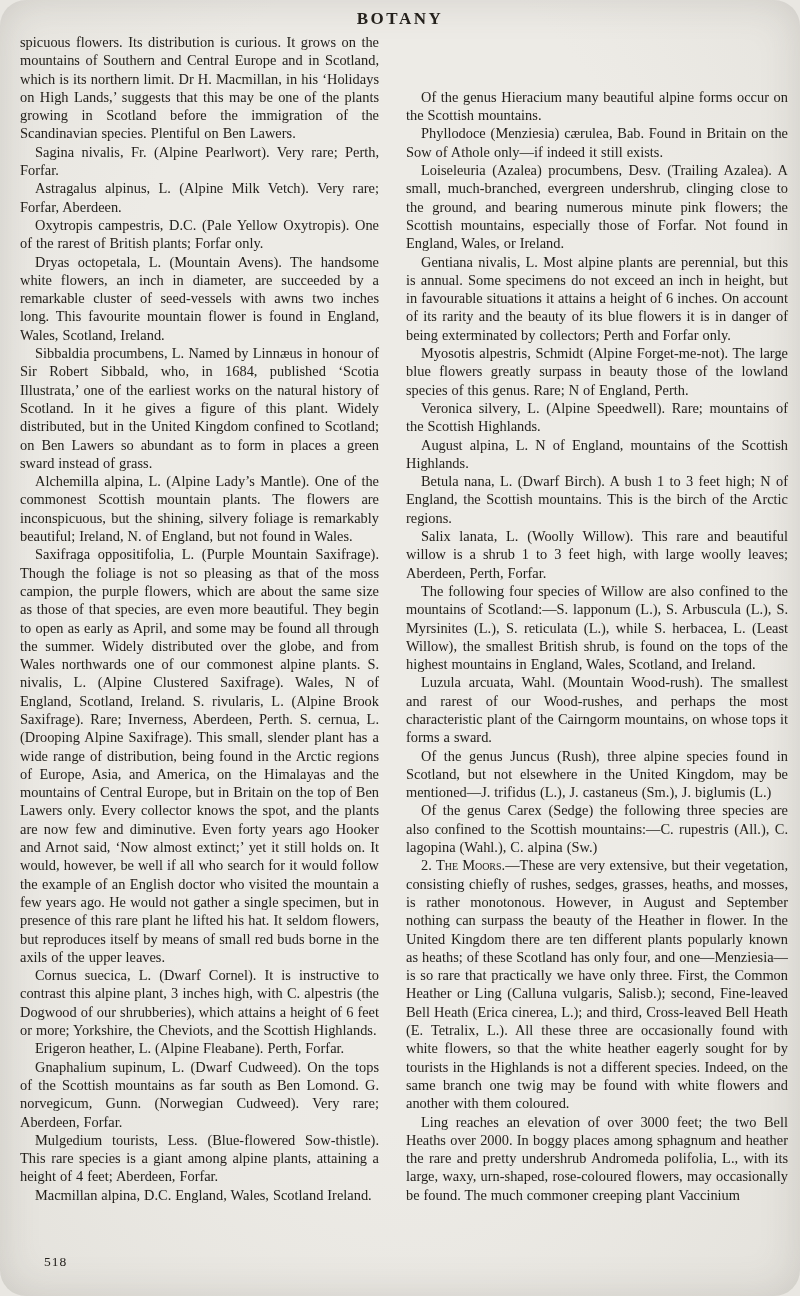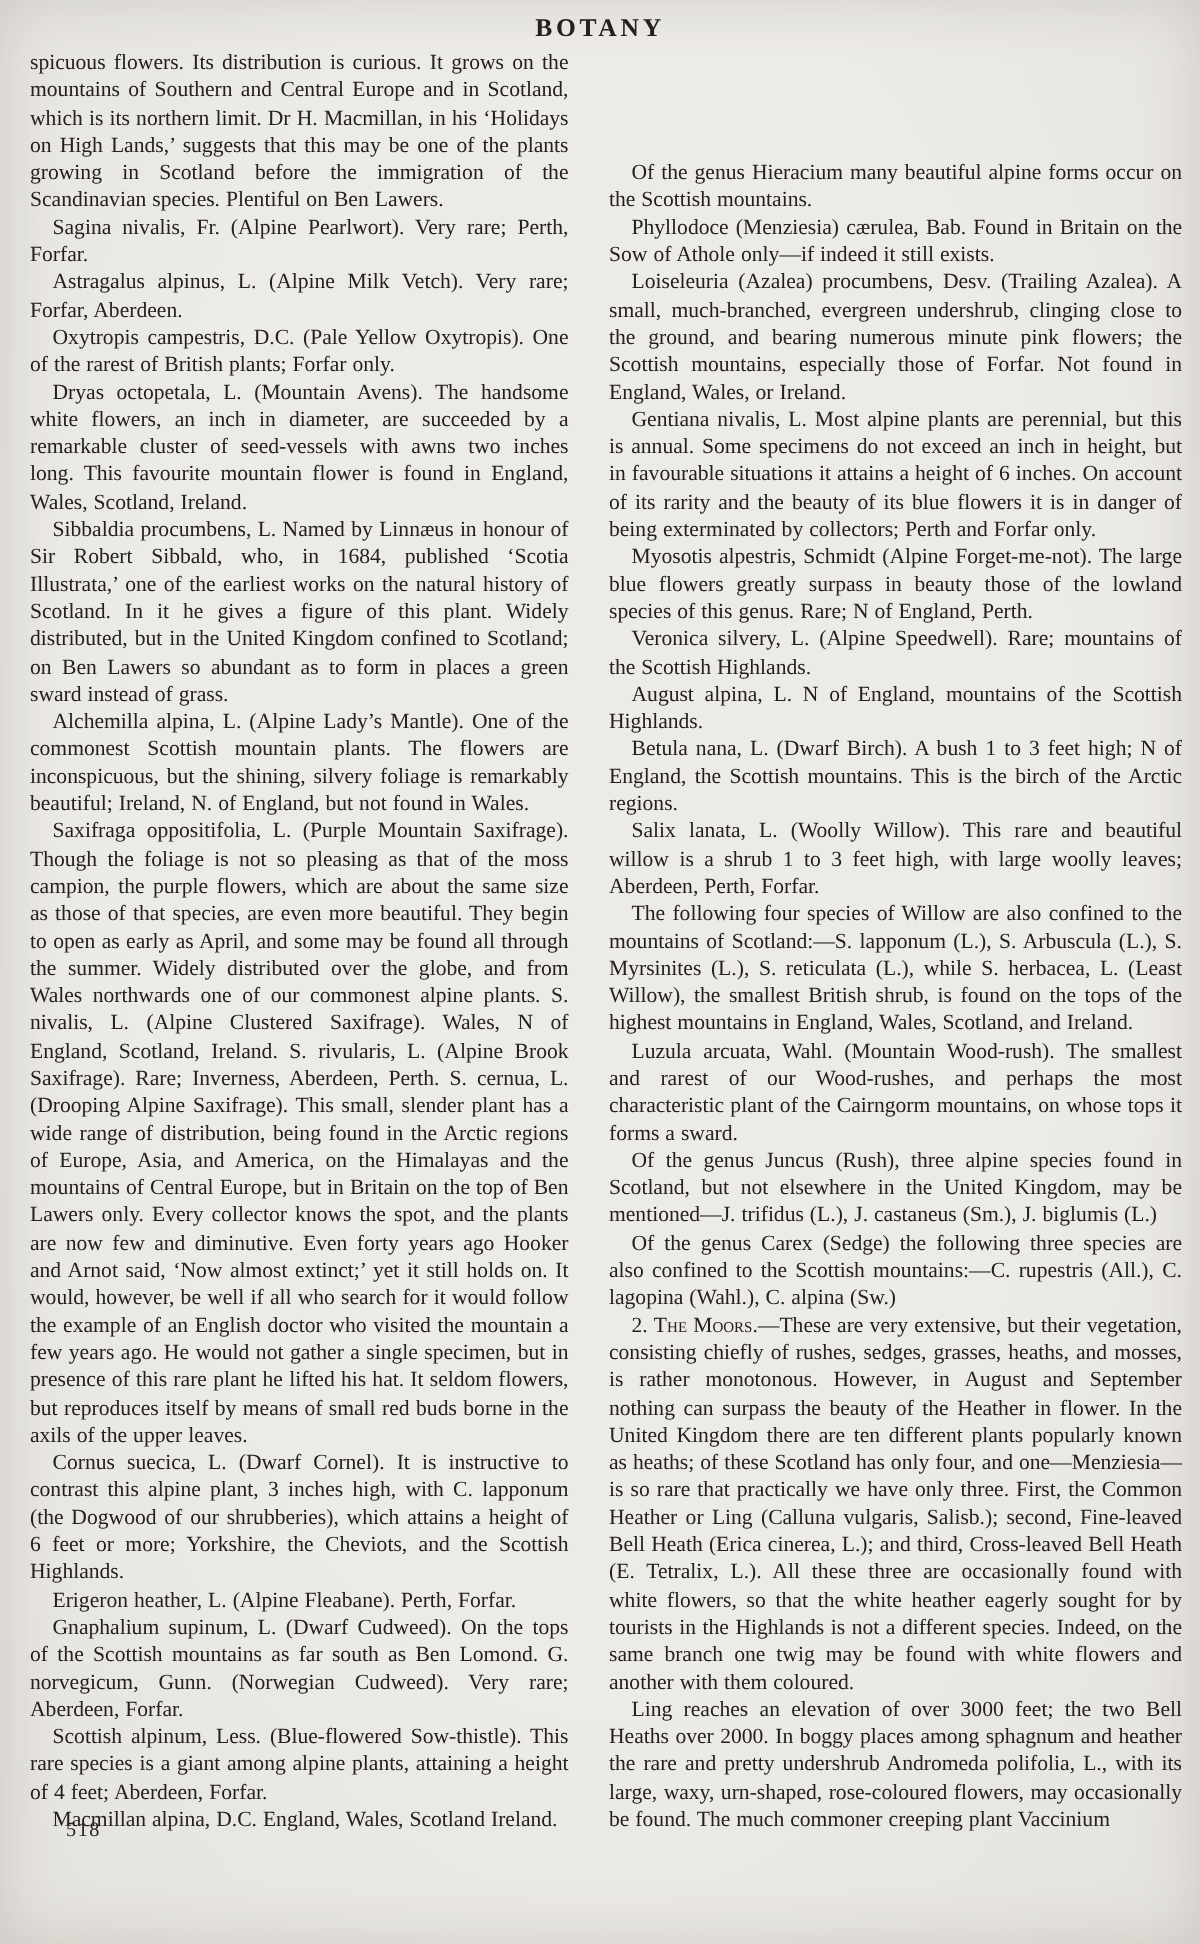--- a/index.html
+++ b/index.html
@@ -15,6 +15,7 @@
     position:relative; width:800px; height:1296px;
     background: radial-gradient(ellipse at 50% 42%, #edebe6 55%, #e4e2dc 100%);
     box-shadow: inset 0 0 40px rgba(90,85,75,.18);
+    border-radius: 26px;
   }
   .header {
     text-align:center; font-weight:bold;

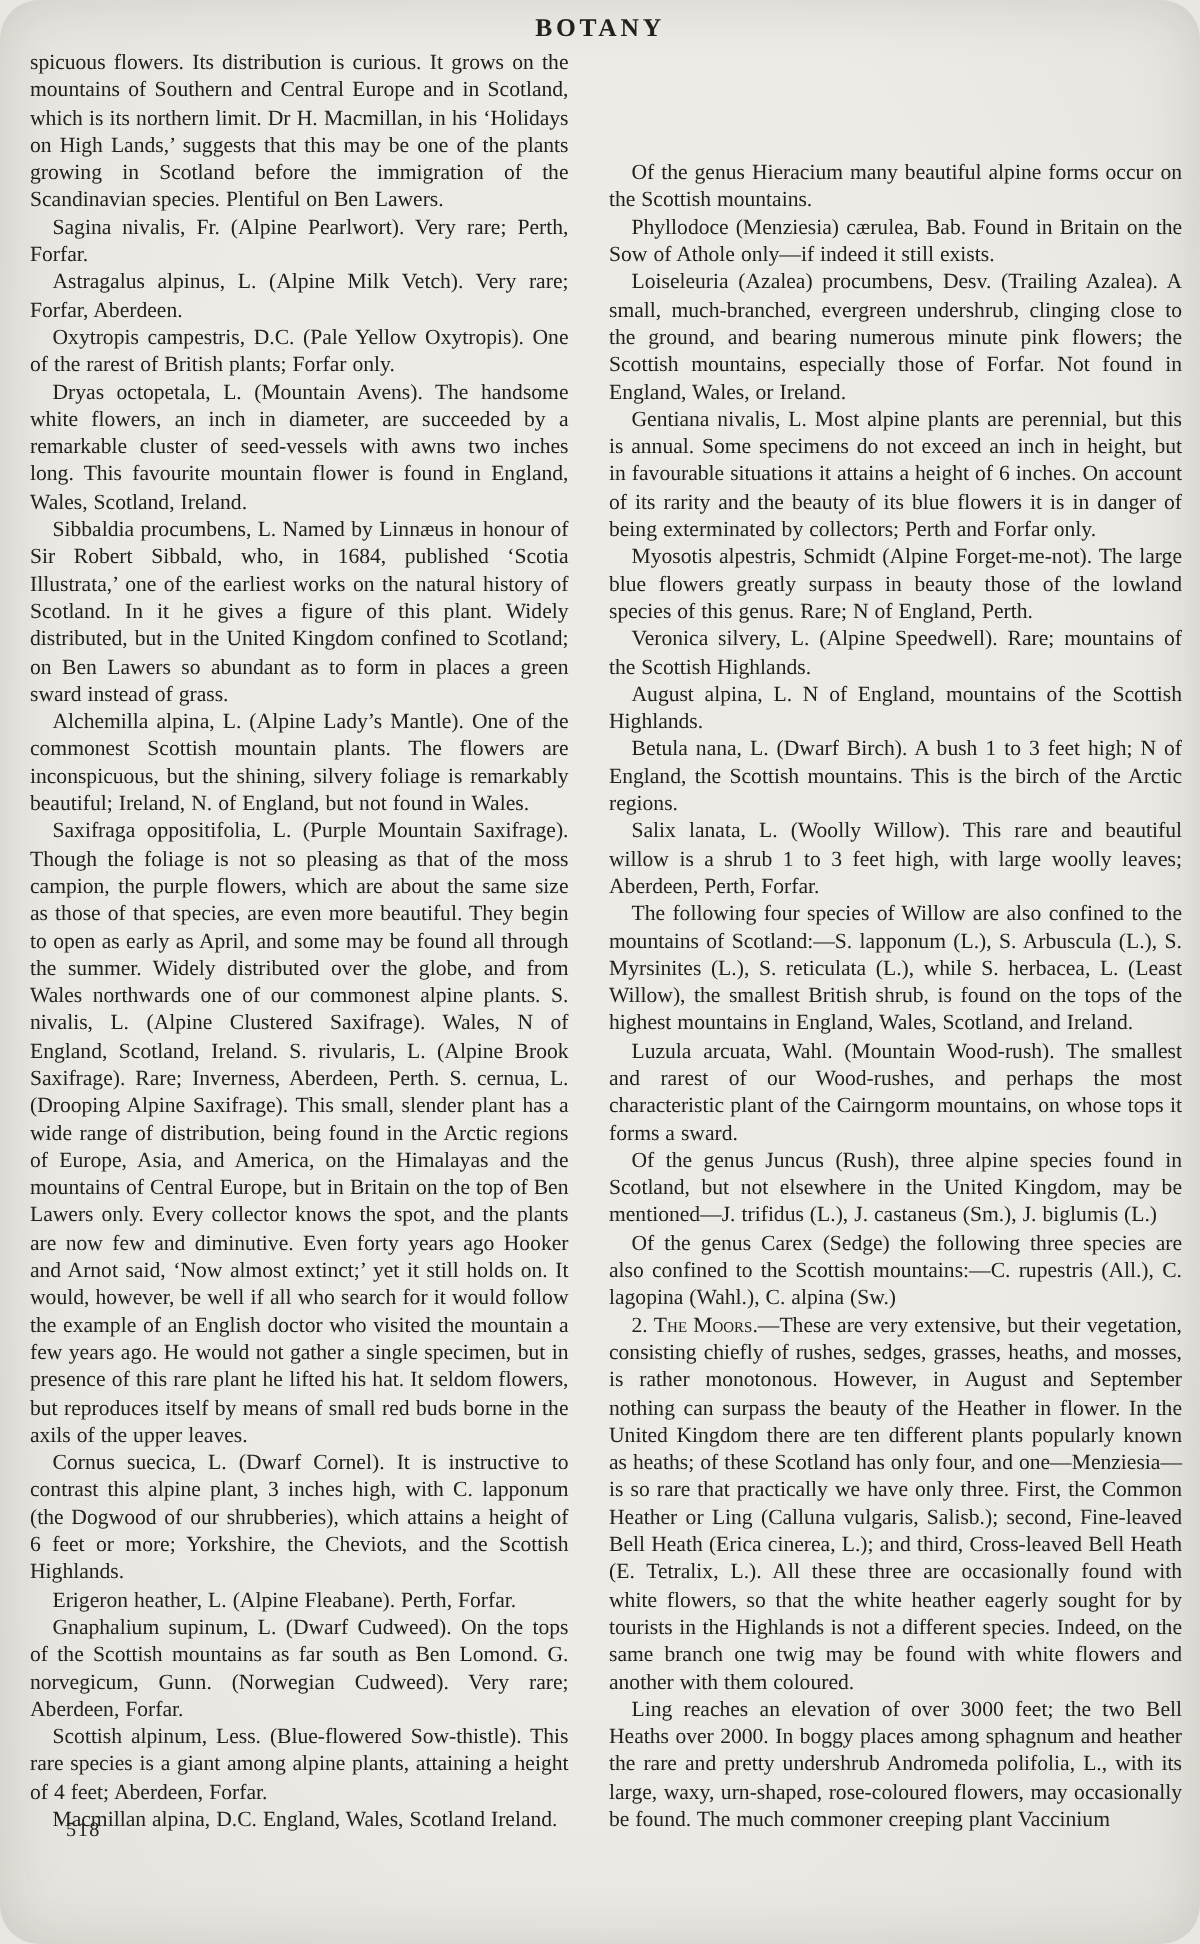--- a/index.html
+++ b/index.html
@@ -58,7 +58,7 @@
         <p class="para ind"><span class="it">Sibbaldia procumbens</span><span>, L. Named by Linnæus in honour of Sir Robert Sibbald, who, in 1684, published ‘Scotia Illustrata,’ one of the earliest works on the natural history of Scotland. In it he gives a figure of this plant. Widely distributed, but in the United Kingdom confined to Scotland; on Ben Lawers so abundant as to form in places a green sward instead of grass.</span></p>
         <p class="para ind"><span class="it">Alchemilla alpina</span><span>, L. (Alpine Lady’s Mantle). One of the commonest Scottish mountain plants. The flowers are inconspicuous, but the shining, silvery foliage is remarkably beautiful; Ireland, N. of England, but not found in Wales.</span></p>
         <p class="para ind"><span class="it">Saxifraga oppositifolia</span><span>, L. (Purple Mountain Saxifrage). Though the foliage is not so pleasing as that of the moss campion, the purple flowers, which are about the same size as those of that species, are even more beautiful. They begin to open as early as April, and some may be found all through the summer. Widely distributed over the globe, and from Wales northwards one of our commonest alpine plants. </span><span class="it">S. nivalis</span><span>, L. (Alpine Clustered Saxifrage). Wales, N of England, Scotland, Ireland. </span><span class="it">S. rivularis</span><span>, L. (Alpine Brook Saxifrage). Rare; Inverness, Aberdeen, Perth. </span><span class="it">S. cernua</span><span>, L. (Drooping Alpine Saxifrage). This small, slender plant has a wide range of distribution, being found in the Arctic regions of Europe, Asia, and America, on the Himalayas and the mountains of Central Europe, but in Britain on the top of Ben Lawers only. Every collector knows the spot, and the plants are now few and diminutive. Even forty years ago Hooker and Arnot said, ‘Now almost extinct;’ yet it still holds on. It would, however, be well if all who search for it would follow the example of an English doctor who visited the mountain a few years ago. He would not gather a single specimen, but in presence of this rare plant he lifted his hat. It seldom flowers, but reproduces itself by means of small red buds borne in the axils of the upper leaves.</span></p>
-        <p class="para ind"><span class="it">Cornus suecica</span><span>, L. (Dwarf Cornel). It is instructive to contrast this alpine plant, 3 inches high, with </span><span class="it">C. lapponum</span><span> (the Dogwood of our shrubberies), which attains a height of 6 feet or more; Yorkshire, the Cheviots, and the Scottish Highlands.</span></p>
+        <p class="para ind"><span class="it">Cornus suecica</span><span>, L. (Dwarf Cornel). It is instructive to contrast this alpine plant, 3 inches high, with </span><span class="it">C. alpestris</span><span> (the Dogwood of our shrubberies), which attains a height of 6 feet or more; Yorkshire, the Cheviots, and the Scottish Highlands.</span></p>
         <p class="para ind"><span class="it">Erigeron heather</span><span>, L. (Alpine Fleabane). Perth, Forfar.</span></p>
         <p class="para ind"><span class="it">Gnaphalium supinum</span><span>, L. (Dwarf Cudweed). On the tops of the Scottish mountains as far south as Ben Lomond. </span><span class="it">G. norvegicum</span><span>, Gunn. (Norwegian Cudweed). Very rare; Aberdeen, Forfar.</span></p>
         <p class="para ind"><span class="it">Scottish alpinum</span><span>, Less. (Blue-flowered Sow-thistle). This rare species is a giant among alpine plants, attaining a height of 4 feet; Aberdeen, Forfar.</span></p>

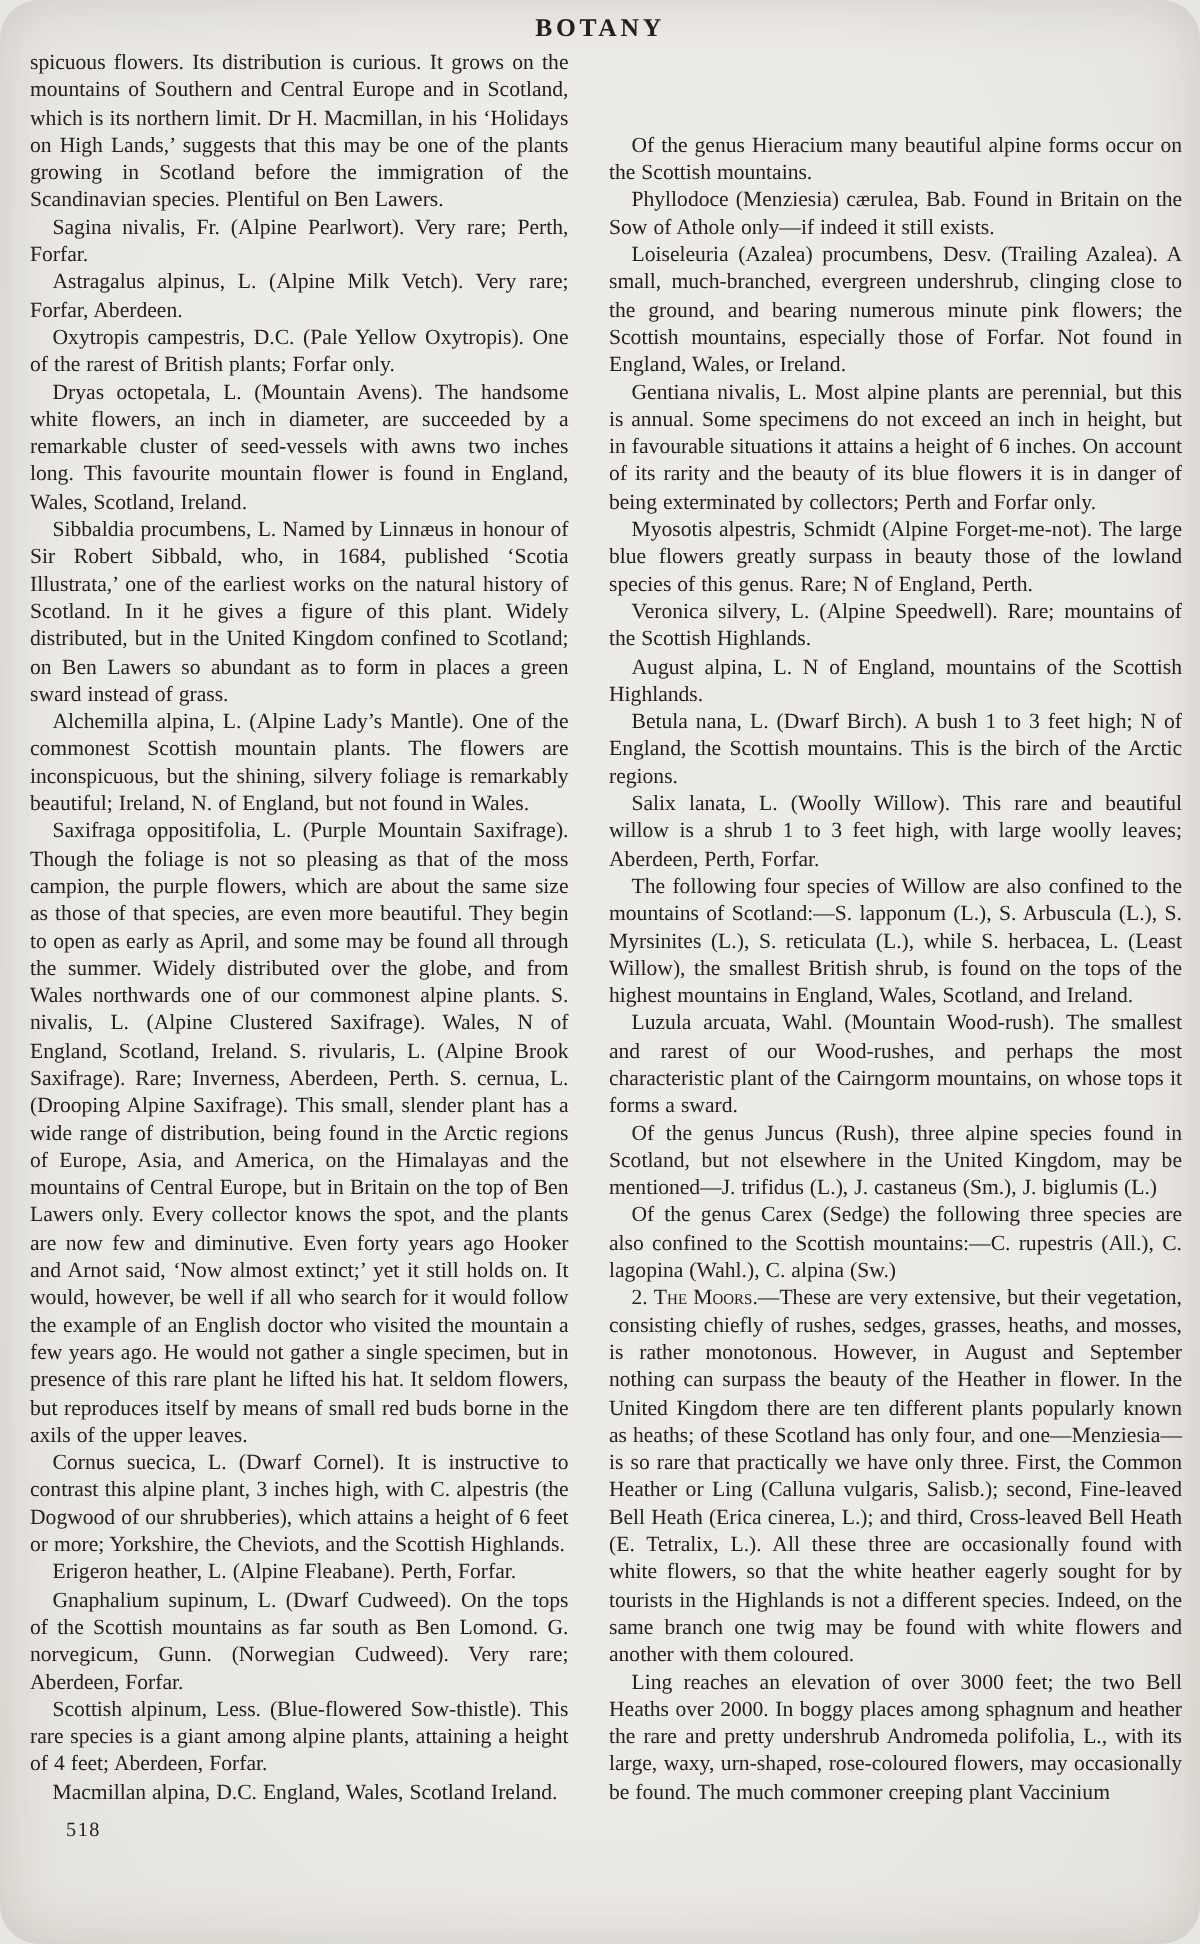--- a/index.html
+++ b/index.html
@@ -61,7 +61,7 @@
         <p class="para ind"><span class="it">Cornus suecica</span><span>, L. (Dwarf Cornel). It is instructive to contrast this alpine plant, 3 inches high, with </span><span class="it">C. alpestris</span><span> (the Dogwood of our shrubberies), which attains a height of 6 feet or more; Yorkshire, the Cheviots, and the Scottish Highlands.</span></p>
         <p class="para ind"><span class="it">Erigeron heather</span><span>, L. (Alpine Fleabane). Perth, Forfar.</span></p>
         <p class="para ind"><span class="it">Gnaphalium supinum</span><span>, L. (Dwarf Cudweed). On the tops of the Scottish mountains as far south as Ben Lomond. </span><span class="it">G. norvegicum</span><span>, Gunn. (Norwegian Cudweed). Very rare; Aberdeen, Forfar.</span></p>
-        <p class="para ind"><span class="it">Scottish alpinum</span><span>, Less. (Blue-flowered Sow-thistle). This rare species is a giant among alpine plants, attaining a height of 4 feet; Aberdeen, Forfar.</span></p>
+        <p class="para ind"><span class="it">Mulgedium tourists</span><span>, Less. (Blue-flowered Sow-thistle). This rare species is a giant among alpine plants, attaining a height of 4 feet; Aberdeen, Forfar.</span></p>
         <p class="para ind"><span class="it">Macmillan alpina</span><span>, D.C. England, Wales, Scotland Ireland.</span></p>
       </div>
     <div class="divider"></div>

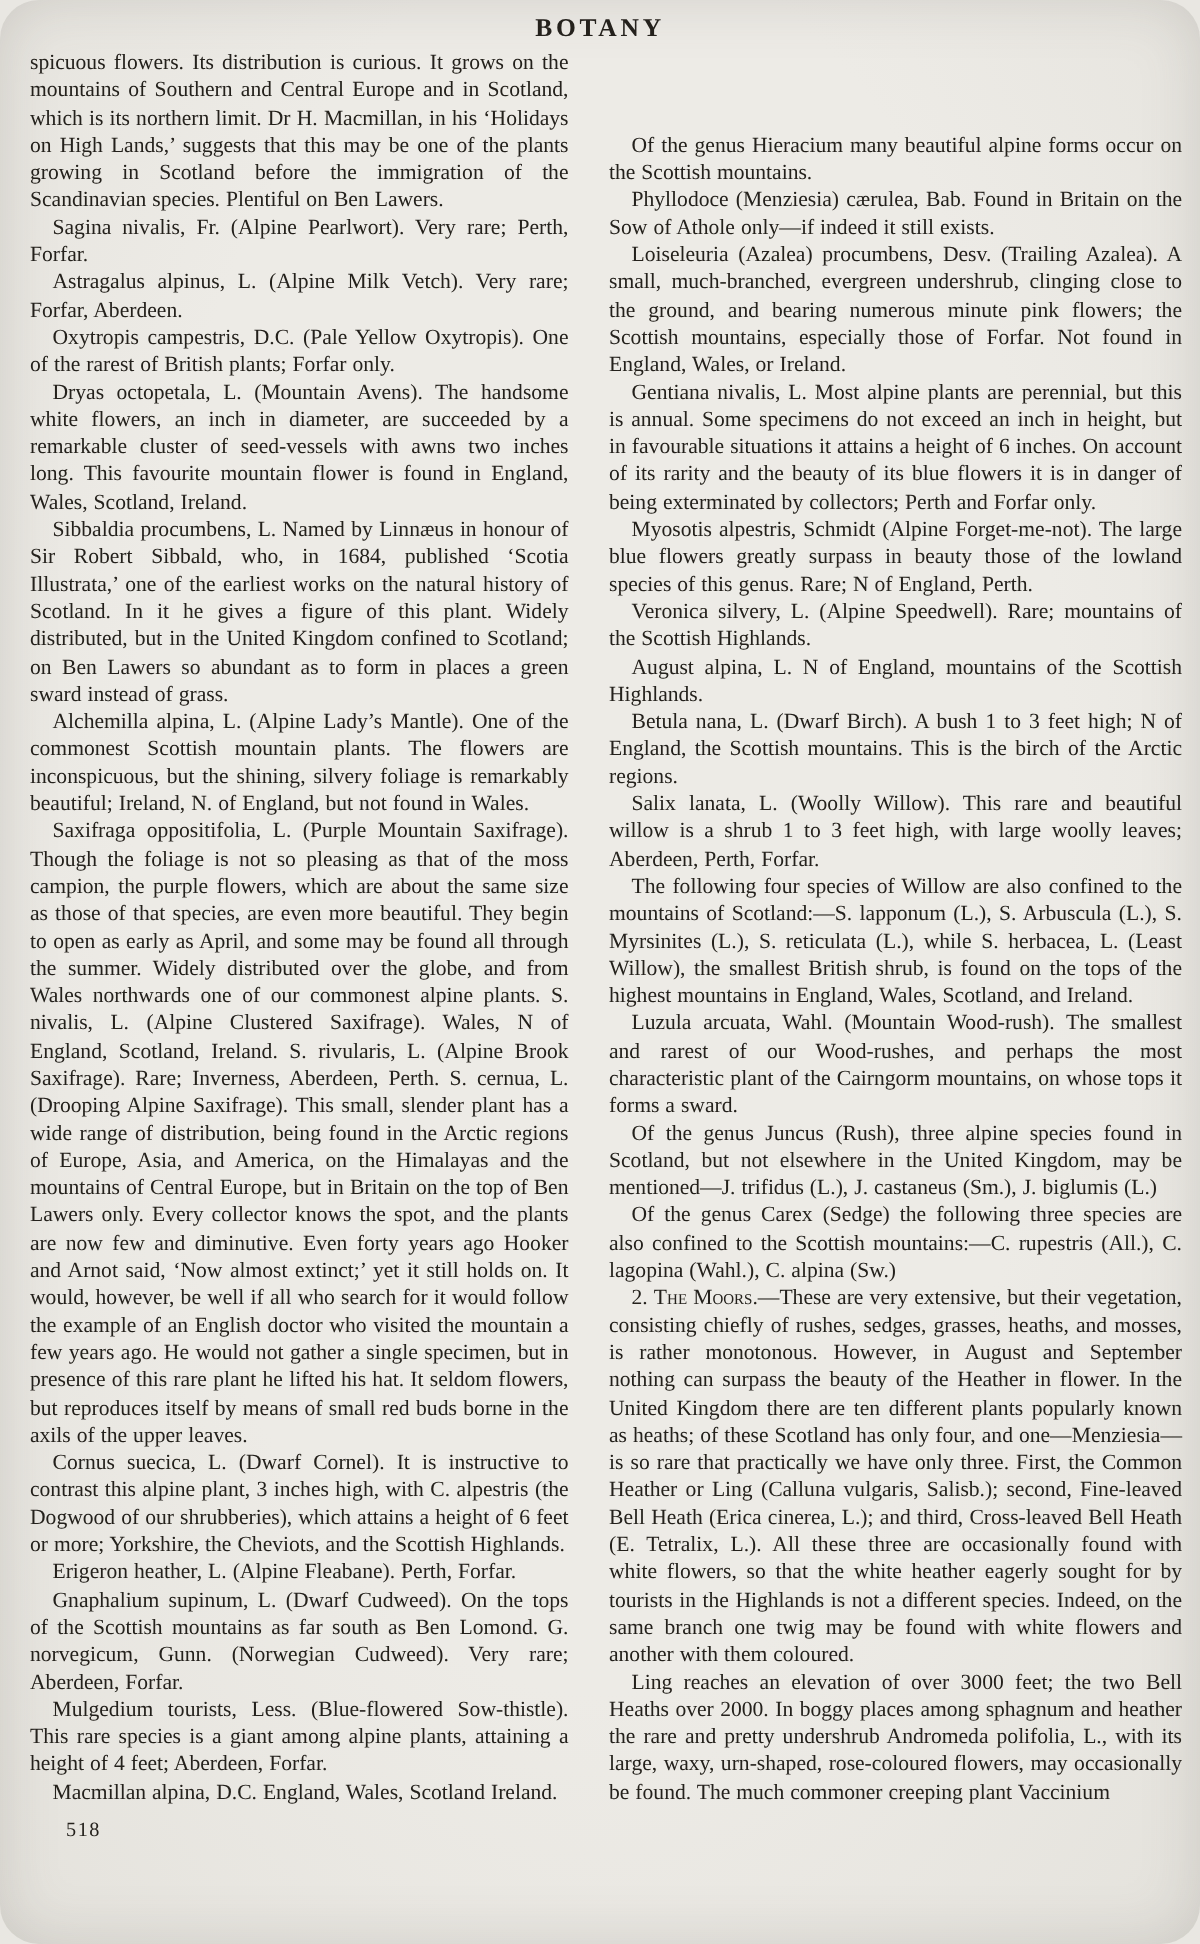--- a/index.html
+++ b/index.html
@@ -39,7 +39,7 @@
   .it  { }
   .sc  { font-variant:small-caps; }
   .page-number {
-    position:absolute; left:44px; top:1212px;
+    position:absolute; left:44px; top:1254px;
     font-size:13.5px; letter-spacing:1px;
   }
 </style>

